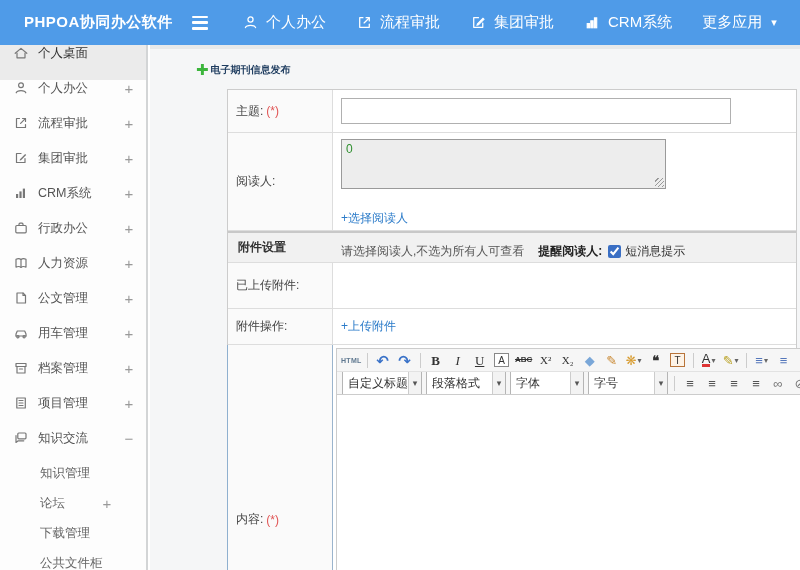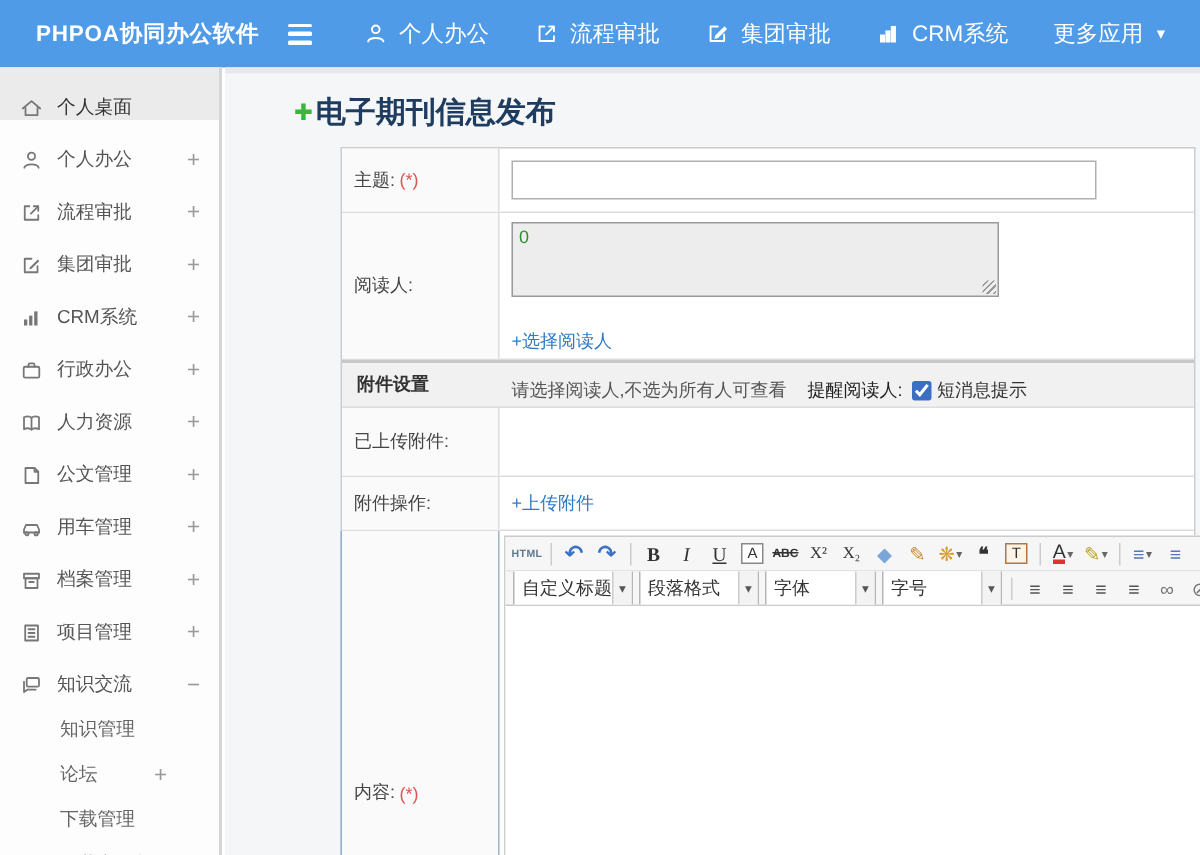--- a/index.html
+++ b/index.html
@@ -20,7 +20,7 @@
 
   
   .sidebar { position:absolute; top:45px; left:0; width:148px; bottom:0; background:#fdfdfd; border-right:2px solid #d3d5d6; overflow:hidden; }
-  .sb-item { height:35px; display:flex; align-items:flex-end; padding:0 10px 0 13px; color:#555; cursor:pointer; }
+  .sb-item { height:35px; display:flex; align-items:flex-start; padding:0 10px 0 13px; color:#555; cursor:pointer; }
   .sb-item.active { background:#ebebeb; color:#333; }
   .sb-item.sb-sub { height:30px; padding-left:40px; color:#666; }
   .sb-icon { width:16px; height:16px; margin-right:9px; display:inline-flex; color:#777; }

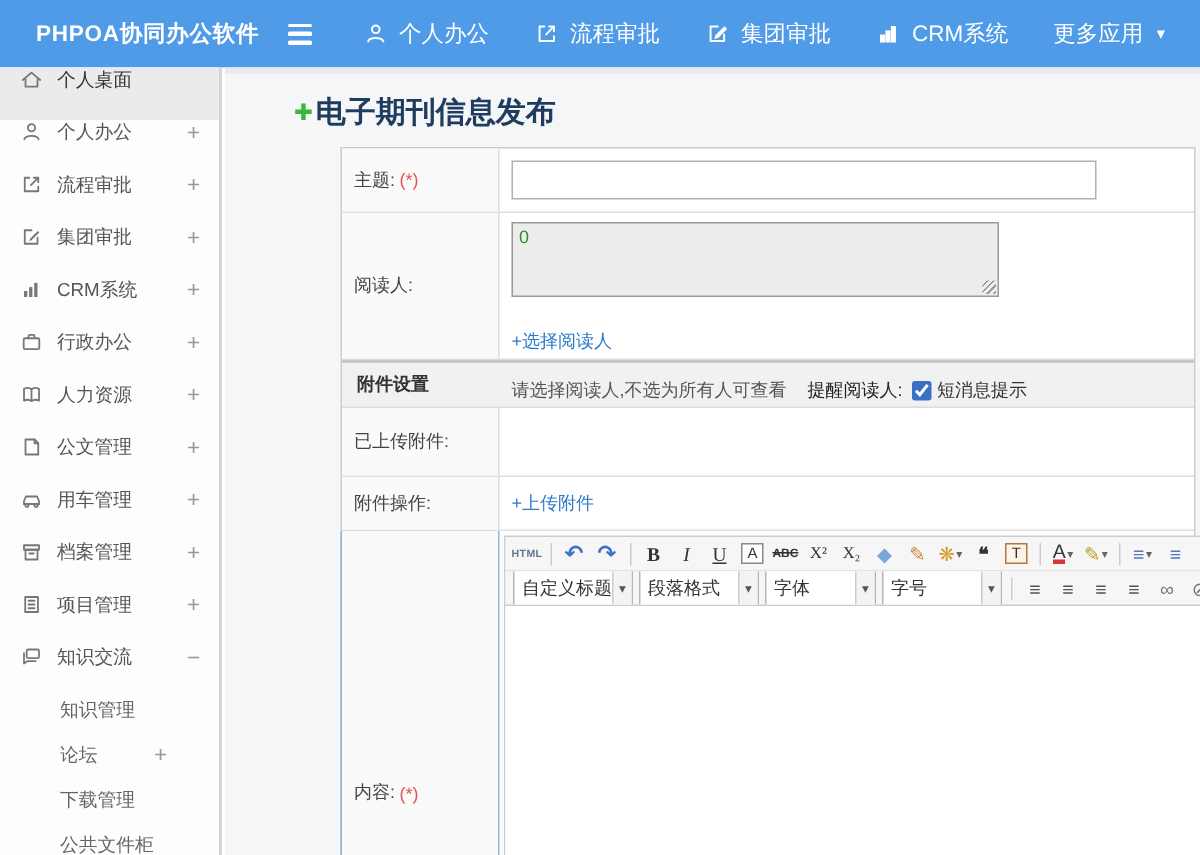--- a/index.html
+++ b/index.html
@@ -34,7 +34,7 @@
   .content-topstrip { height:4px; background:#e7e9ea; }
   .page-title-row { display:flex; align-items:center; margin:12px 0 10px 46px; }
   .plus-icon { color:#3cb53c; font-size:15px; font-weight:bold; margin-right:2px; }
-  .page-title { font-size:20px; font-weight:bold; color:#1e3c5f; }
+  .page-title { font-size:10px; font-weight:bold; color:#1e3c5f; }
 
   
   .form-table { margin-left:77px; width:570px; background:#fff; border:1px solid #ccc; border-bottom:none; }

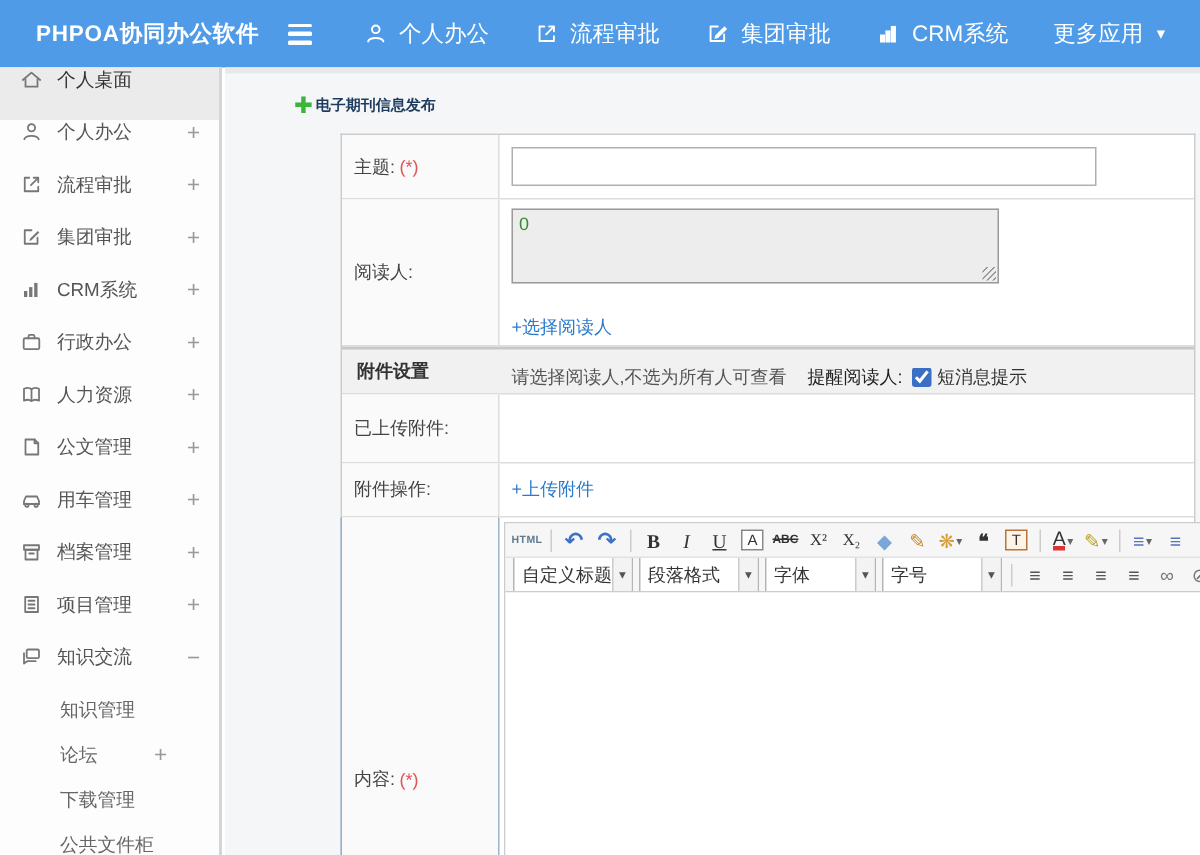--- a/index.html
+++ b/index.html
@@ -53,7 +53,7 @@
   .link { color:#2b7bc9; text-decoration:none; cursor:pointer; font-size:12px; }
   .readers-link-line { margin-top:21px; }
   .readers-hint-line { margin-top:16px; display:flex; align-items:center; color:#555; }
-  .remind-label { font-weight:normal; color:#222; margin-left:14px; }
+  .remind-label { font-weight:bold; color:#222; margin-left:14px; }
   .sms-checkbox { width:13px; height:13px; margin:0 4px 0 6px; accent-color:#3a6fc4; }
   .sms-label { color:#333; }
   .fsection { height:32px; display:flex; align-items:center; padding-left:10px; background:#f1f1f1; border-top:2px solid #c8c8c8; border-bottom:1px solid #ddd; font-weight:bold; color:#333; }

